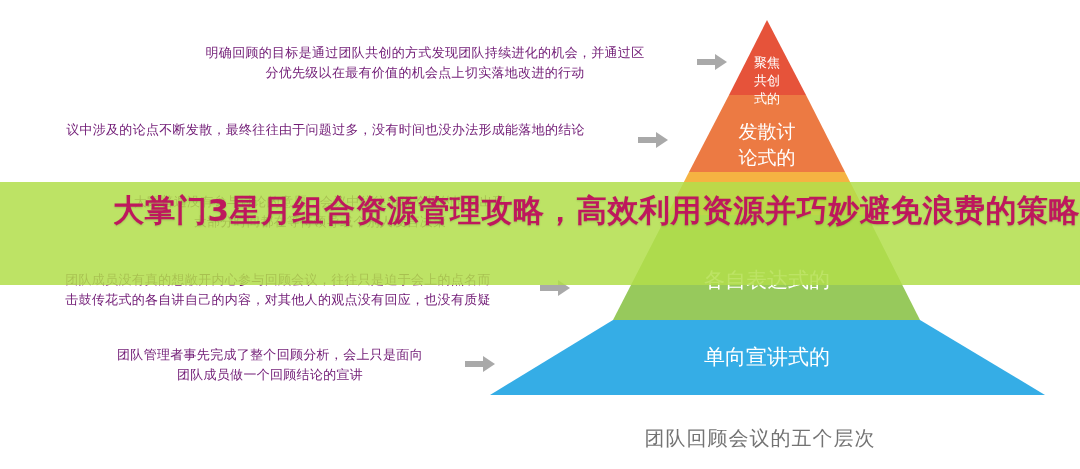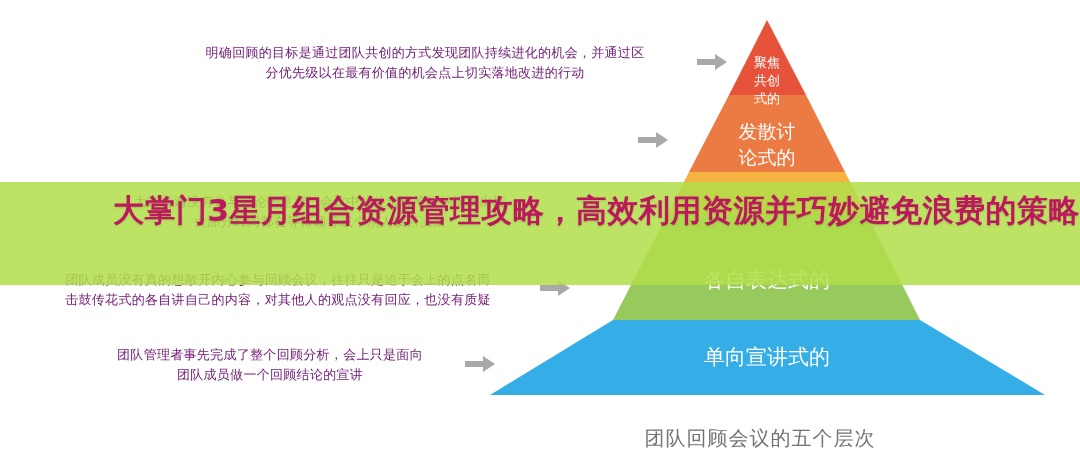--- a/index.html
+++ b/index.html
@@ -66,6 +66,7 @@
   <div>分优先级以在最有价值的机会点上切实落地改进的行动</div>
 </div>
 <div class="desc" style="left:18px; top:120px; width:615px;">
+  <div>议中涉及的论点不断发散，最终往往由于问题过多，没有时间也没办法形成能落地的结论</div>
 </div>
 <div class="desc" style="left:60px; top:192px; width:520px;">
   <div>大家普遍没有参与讨论的意愿，会议中往往出现冷场的情况出现</div>

